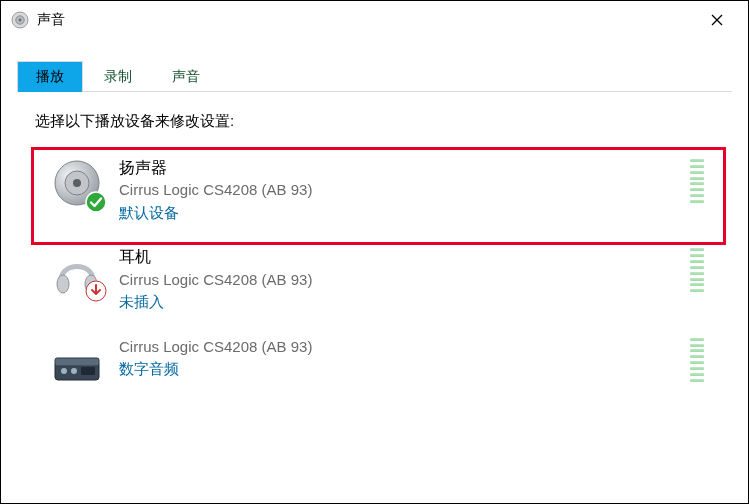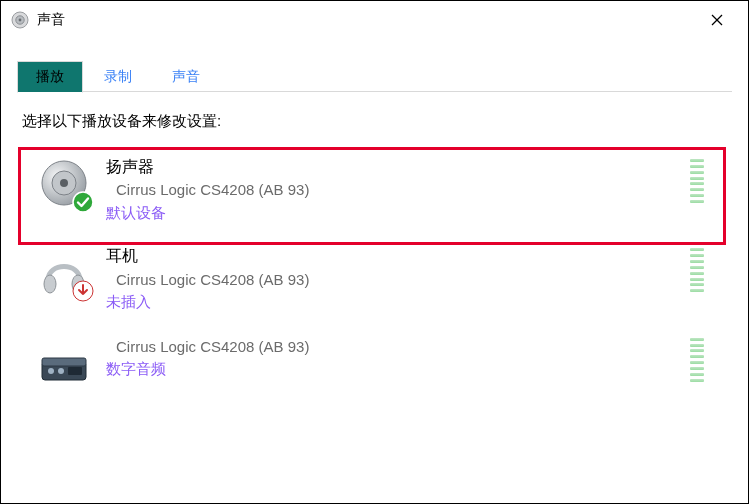--- a/index.html
+++ b/index.html
@@ -67,7 +67,7 @@
     cursor: default;
   }
   .tab.active {
-    background: #0f766e;
+    background: #0ea5e9;
     border-color: #d9d9d9;
     border-bottom: 1px solid #fff;
     margin-bottom: -1px;

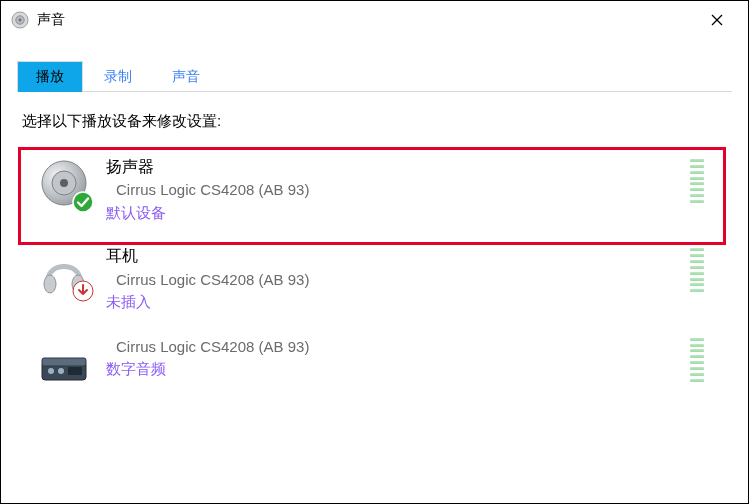--- a/index.html
+++ b/index.html
@@ -74,7 +74,7 @@
     z-index: 2;
   }
   .tab.inactive {
-    color: #3b82f6;
+    color: #14532d;
   }
 
   

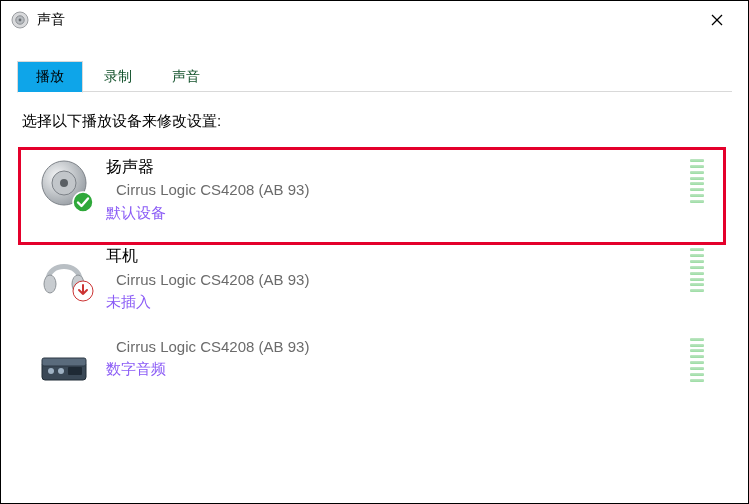--- a/index.html
+++ b/index.html
@@ -79,7 +79,7 @@
 
   
   .content {
-    padding: 20px 26px 0 21px;
+    padding: 20px 26px 0 34px;
   }
   .prompt {
     font-size: 15px;

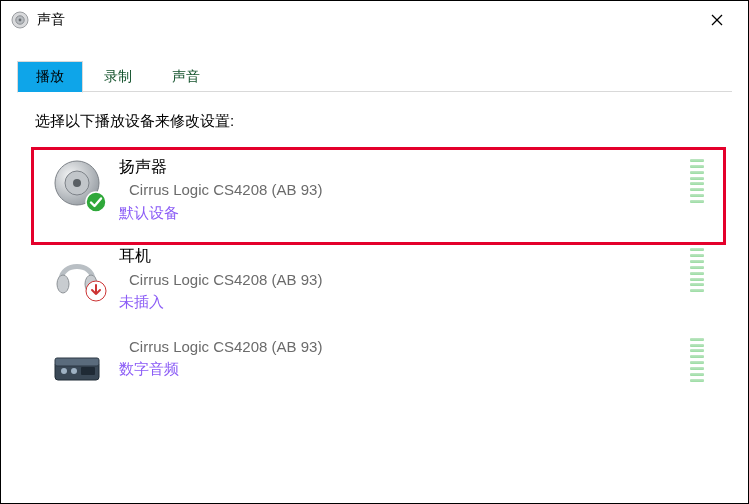--- a/index.html
+++ b/index.html
@@ -112,7 +112,6 @@
     font-weight: 400;
     color: #000;
     line-height: 1.4;
-    font-family: Liberation Mono, monospace;
   }
   .device .desc {
     font-size: 15px;

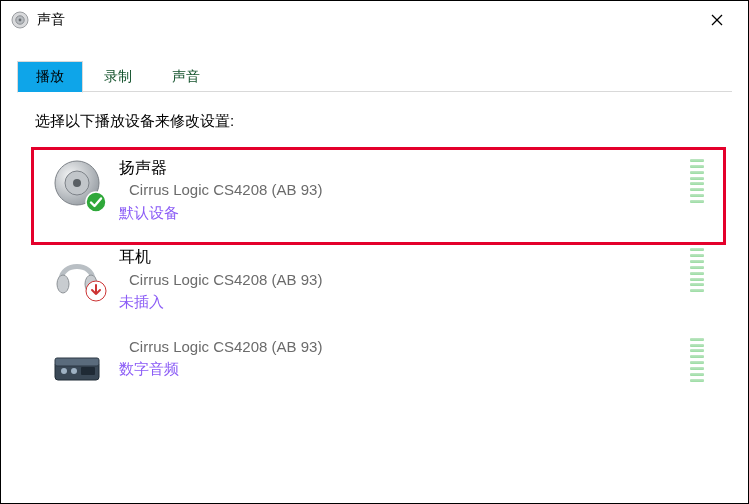--- a/index.html
+++ b/index.html
@@ -117,7 +117,6 @@
     font-size: 15px;
     color: #6b6b6b;
     line-height: 1.5;
-    margin-left: 10px;
   }
   .device .status {
     font-size: 15px;

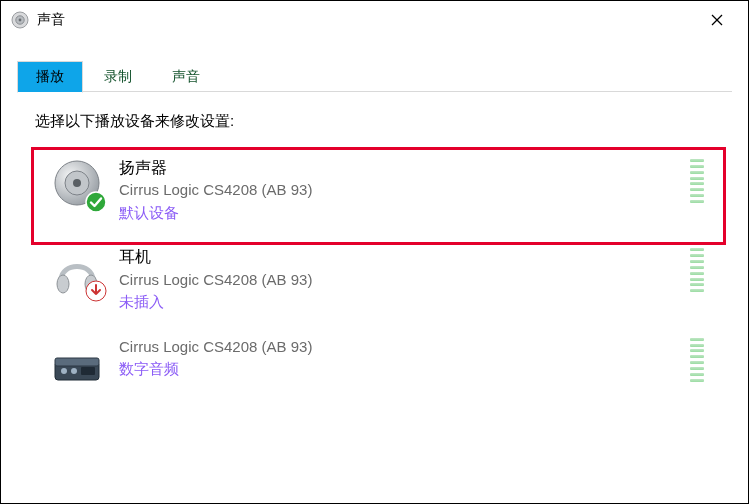--- a/index.html
+++ b/index.html
@@ -120,7 +120,7 @@
   }
   .device .status {
     font-size: 15px;
-    color: #8b5cf6;
+    color: #0369a1;
     line-height: 1.5;
   }
   .device .meter {

